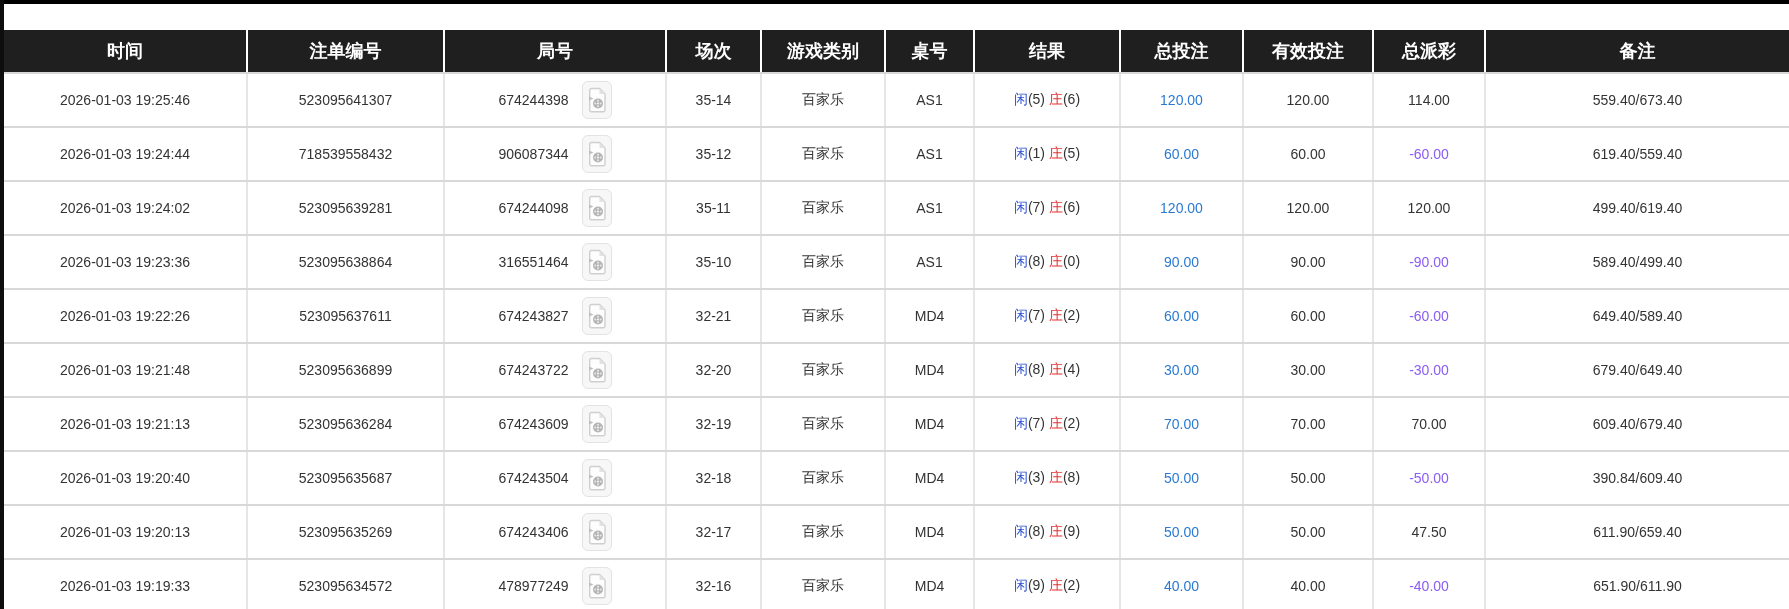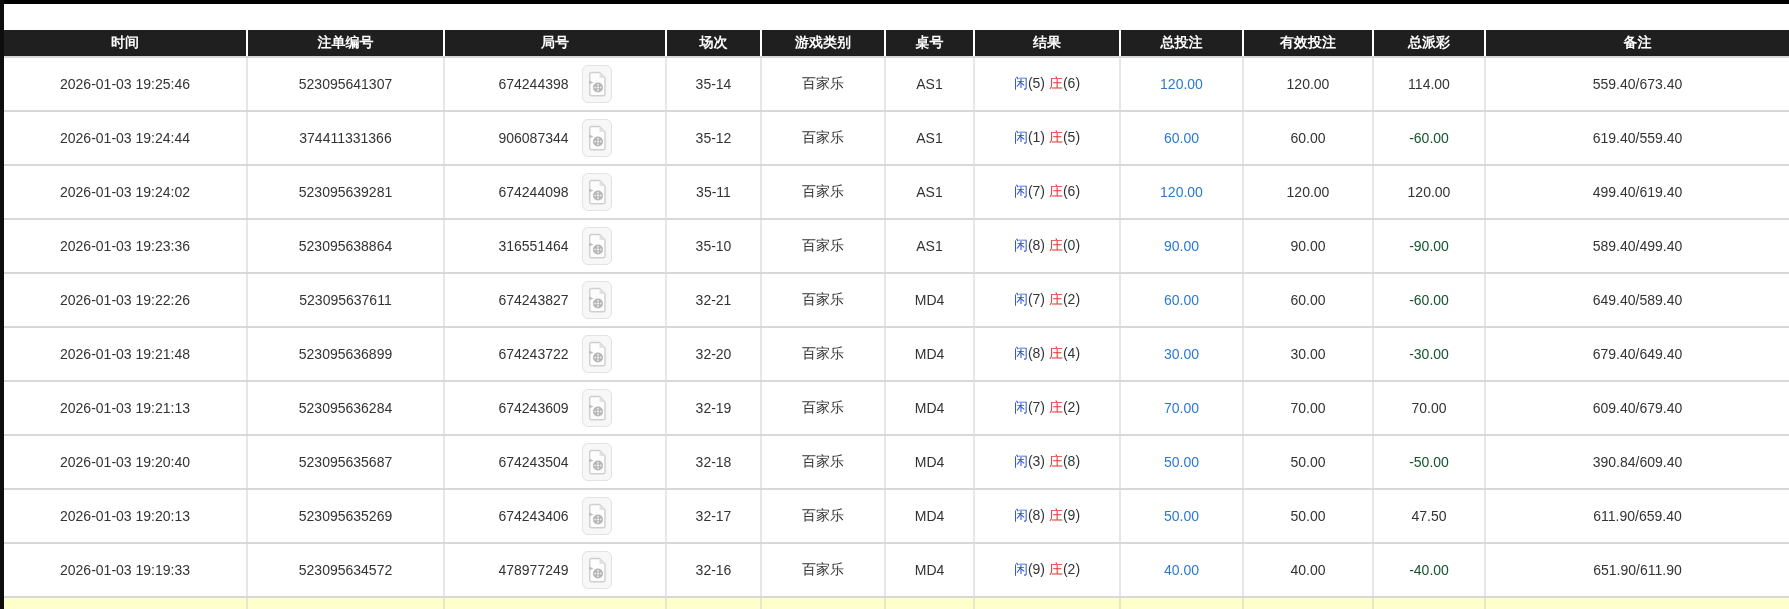--- a/index.html
+++ b/index.html
@@ -22,10 +22,10 @@
   table.bet-table th{
     background:#1f1f1f;
     color:#ffffff;
-    font-size:14px;
+    font-size:18px;
     font-weight:bold;
     height:26px;
-    padding:0;
+    padding:8px;
     text-align:center;
     border-right:2px solid #ffffff;
     border-bottom:2px solid #d8d8d8;

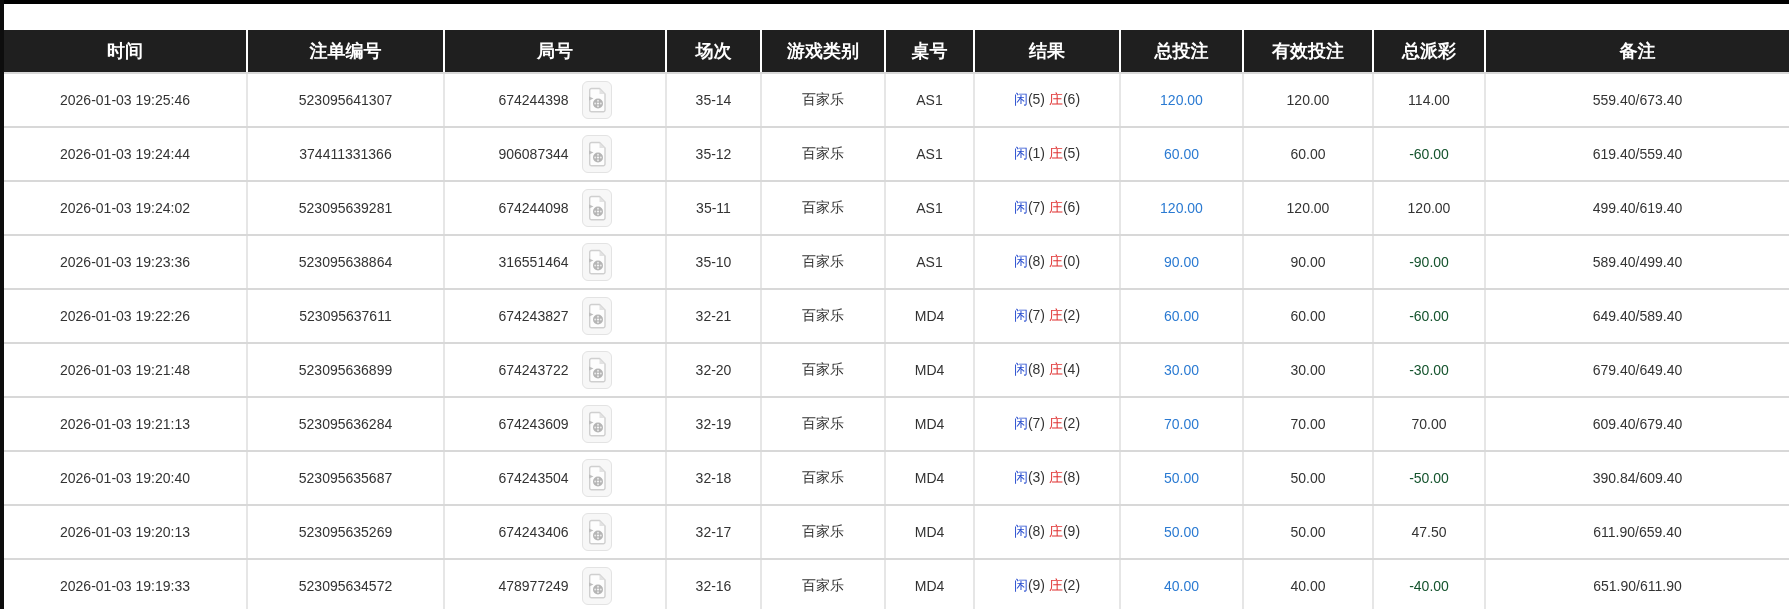--- a/index.html
+++ b/index.html
@@ -138,7 +138,7 @@
         </tr>
         <tr>
           <td><span>2026-01-03 19:24:44</span></td>
-          <td><span>374411331366</span></td>
+          <td><span>718539558432</span></td>
           <td><span class="round-cell-inner">
               <span>906087344</span>
   <button class="video-btn">

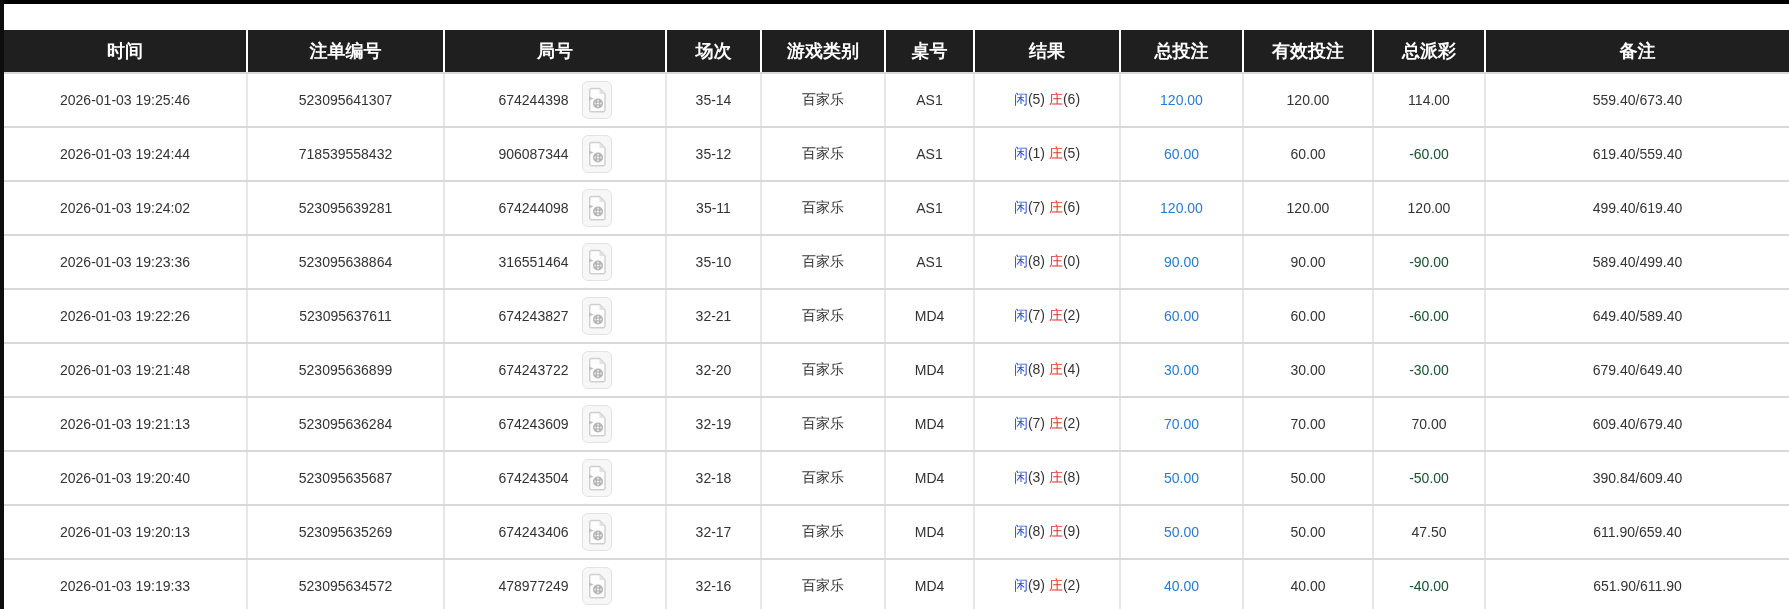--- a/index.html
+++ b/index.html
@@ -60,7 +60,7 @@
   .banker{color:#e03434;}
   .score{color:#333333;}
   .amount-link{color:#2a7ad2;cursor:pointer;}
-  .neg{color:#14532d;}
+  .neg{color:#8b5cf6;}
 
   tr.summary-strip td{
     height:11px;

